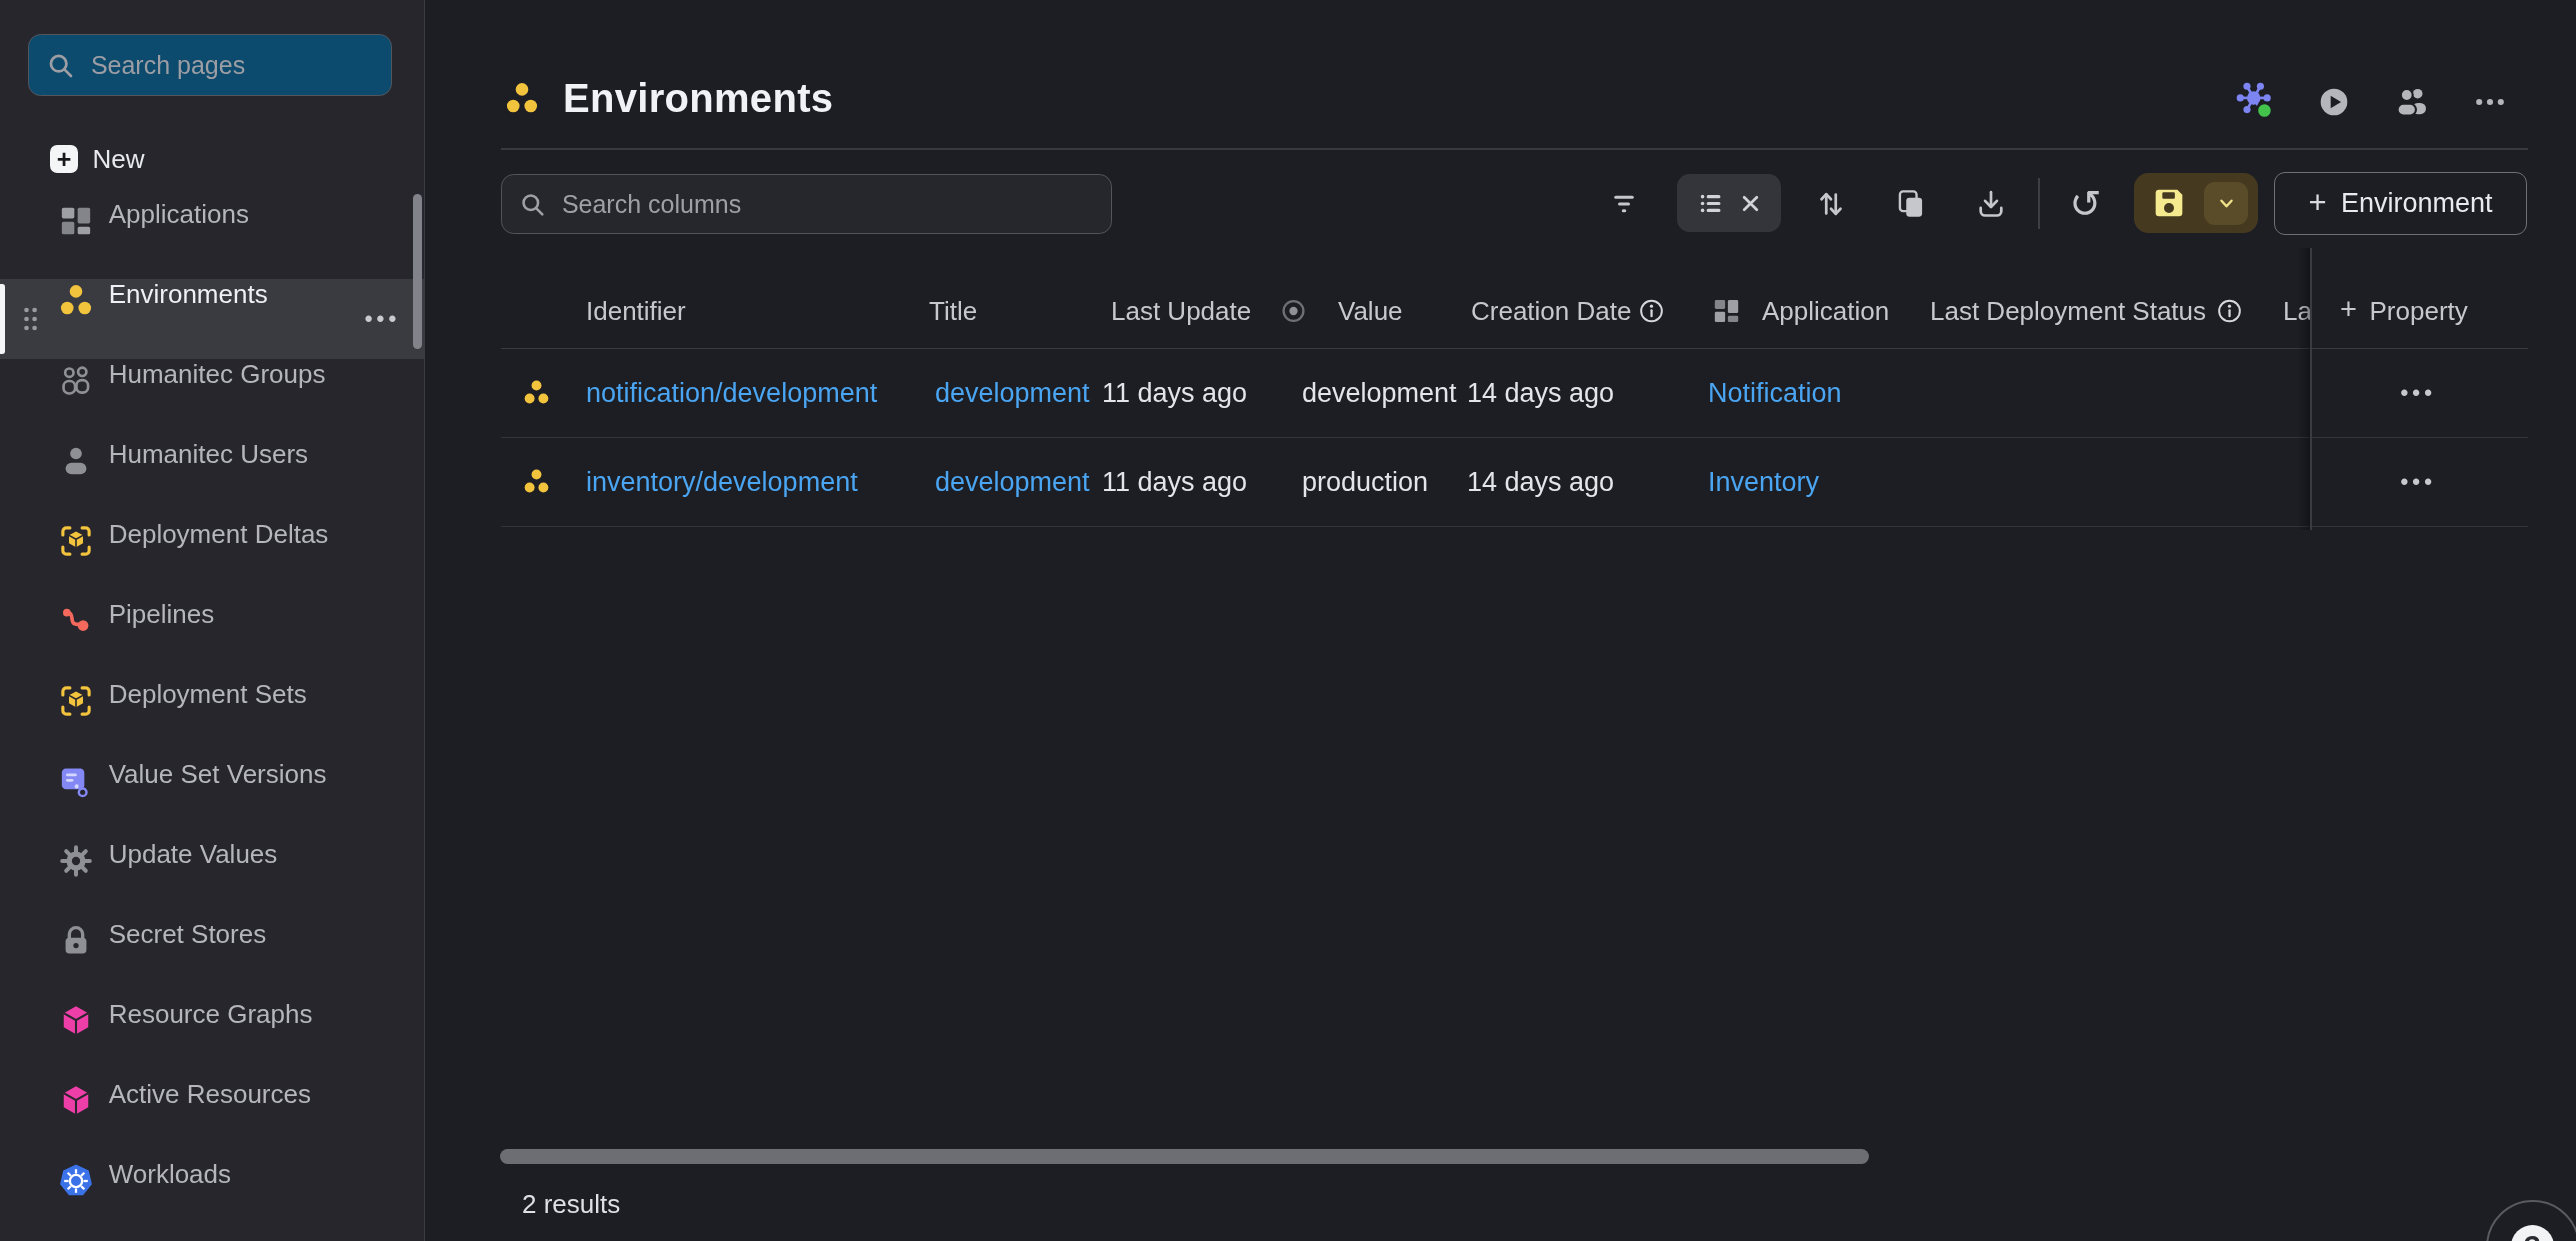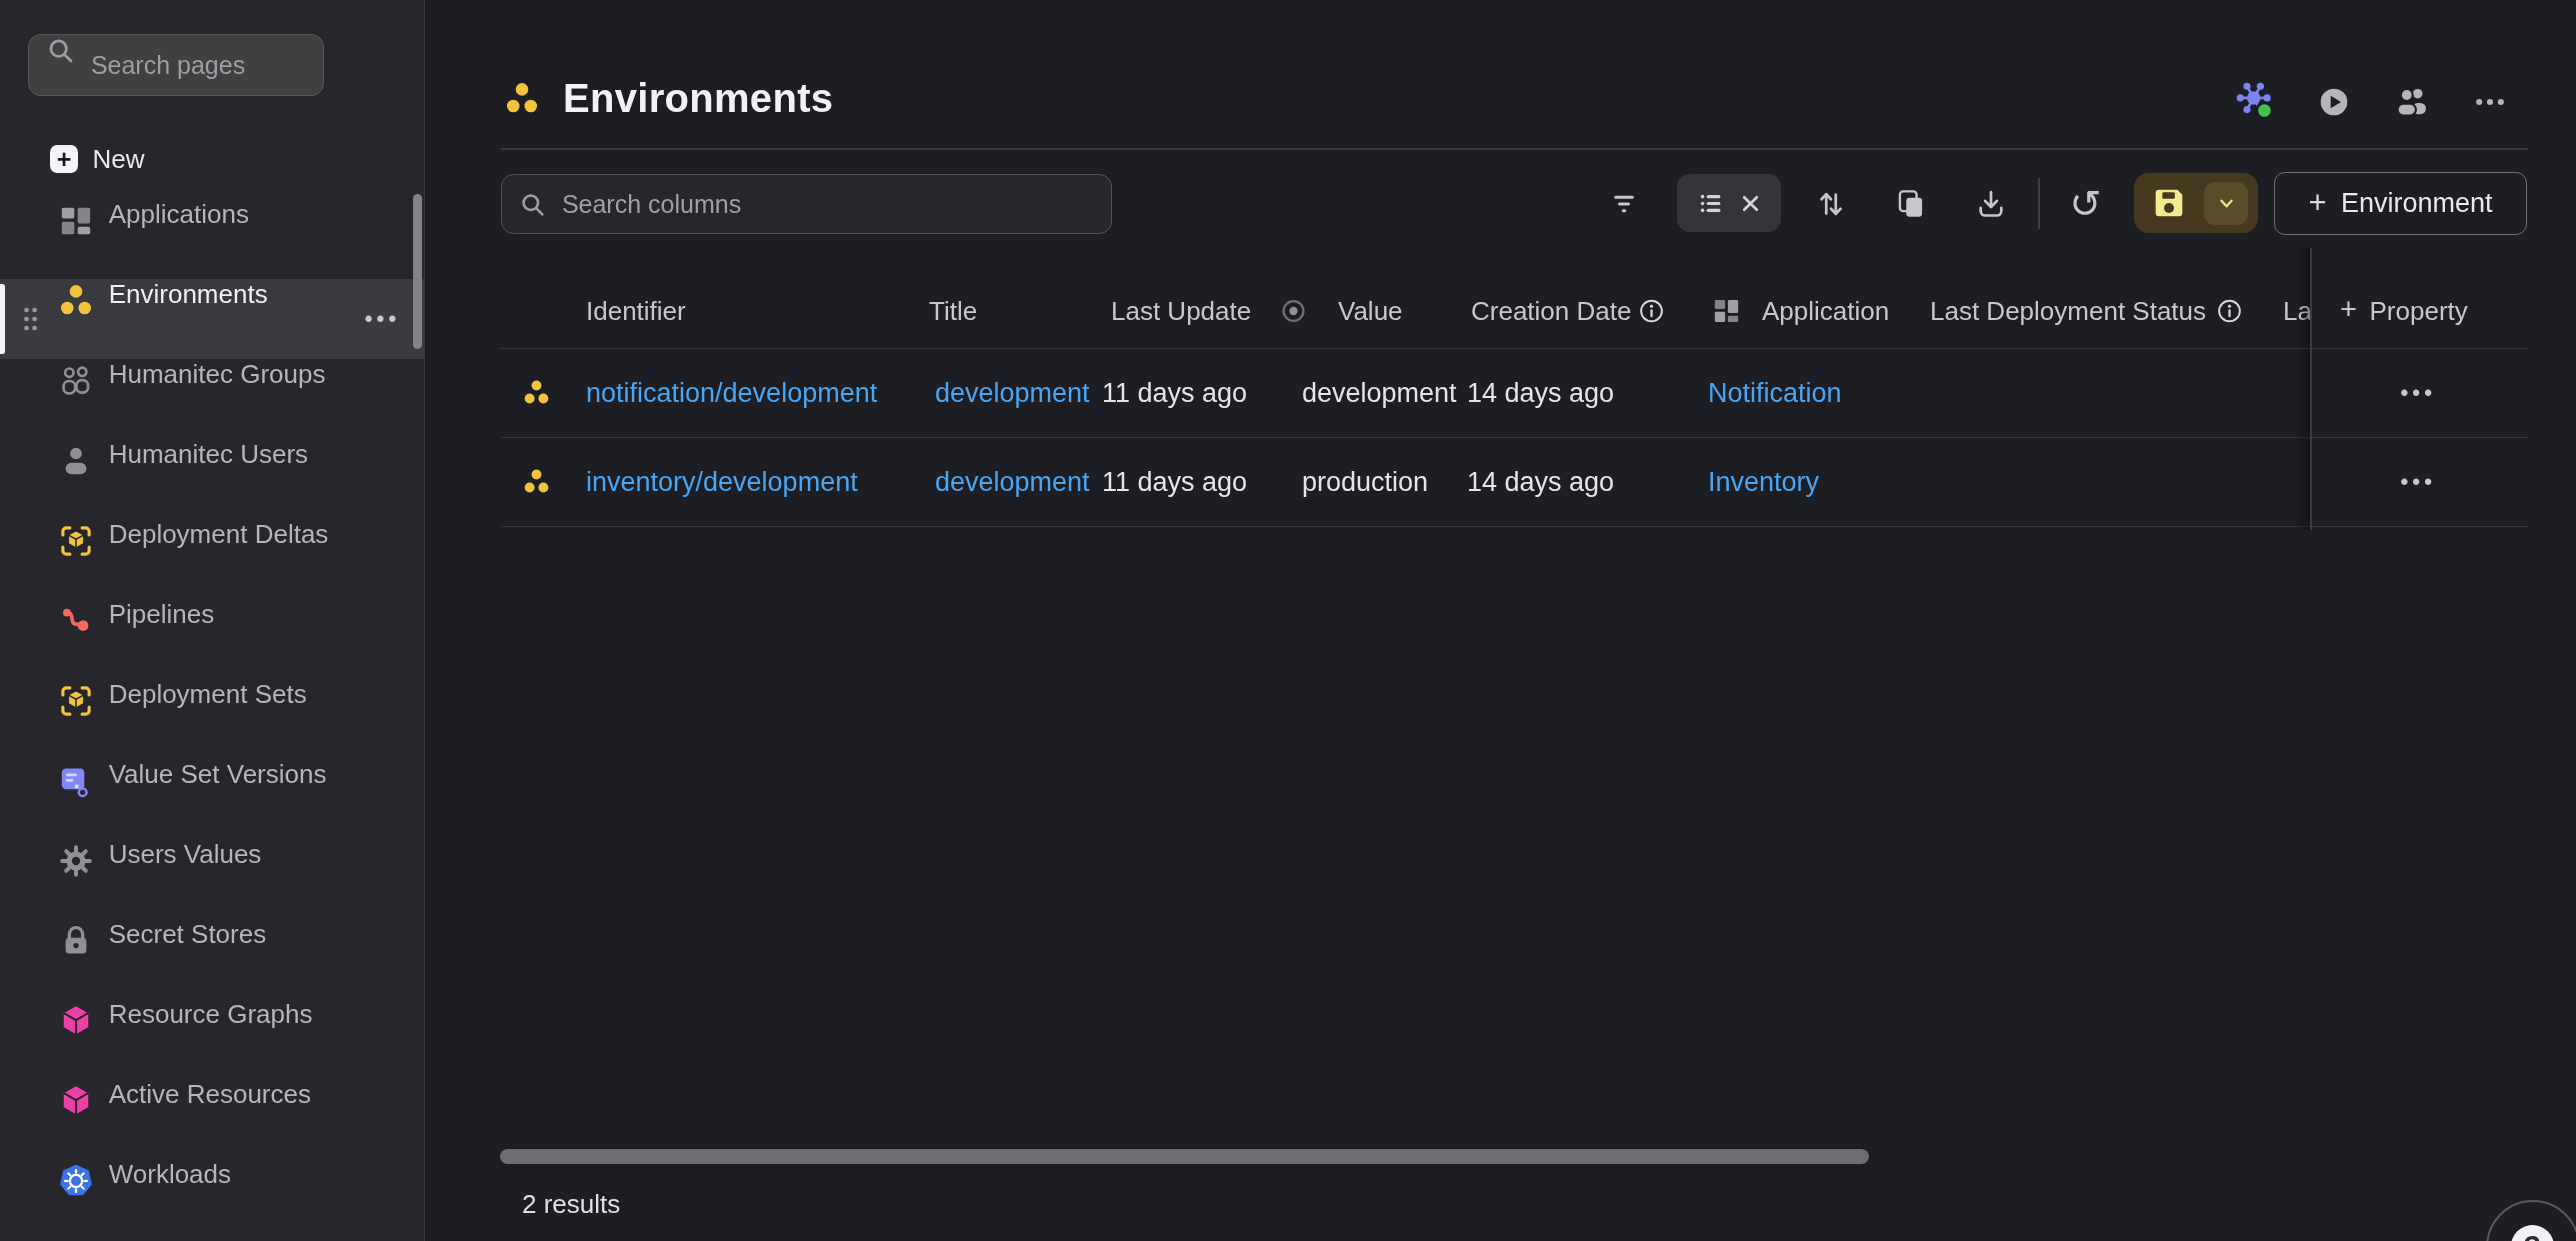--- a/index.html
+++ b/index.html
@@ -15,9 +15,9 @@
     background:#26262c;border-right:1.8px solid #3a3b41;
   }
   .sb-search{
-    position:absolute;left:28px;top:34px;width:296px;height:62px;
-    border:1.8px solid #55565c;border-radius:12.6px;background:#404040;
-    display:flex;padding:0 16.3px;gap:12.6px;
+    position:absolute;left:28px;top:34px;width:364px;height:62px;
+    border:1.8px solid #55565c;border-radius:12.6px;background:#0c4a6e;
+    display:flex;align-items:center;padding:0 16.3px;gap:12.6px;
   }
   .sb-search input{
     flex:1;background:transparent;border:none;outline:none;

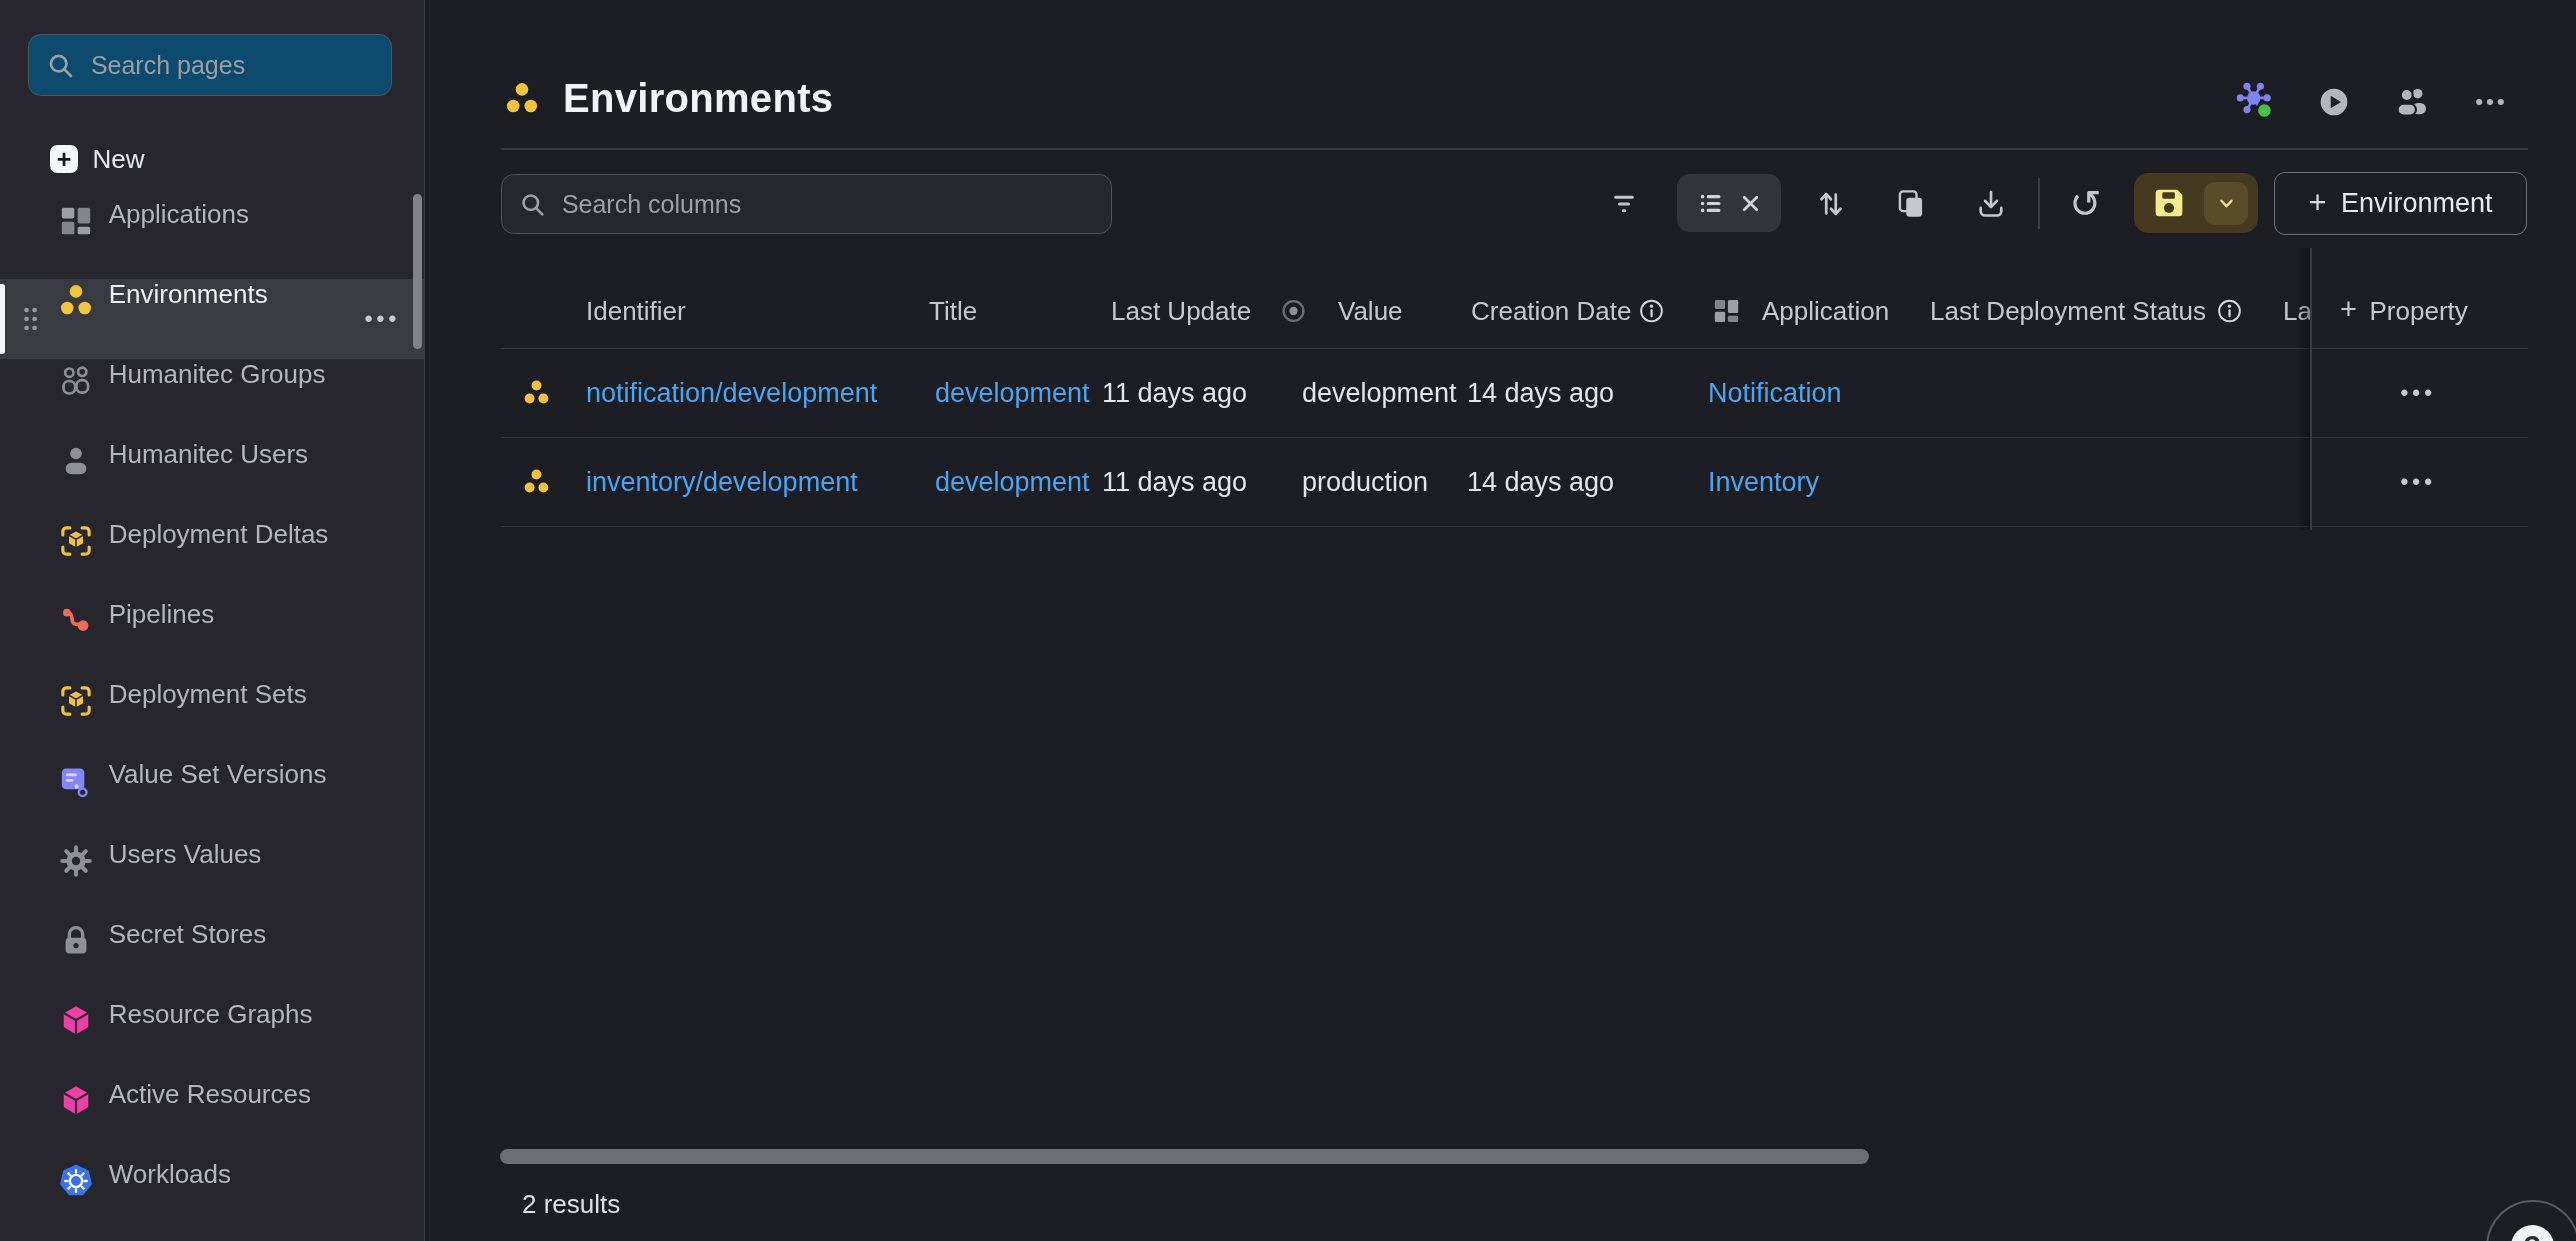--- a/index.html
+++ b/index.html
@@ -282,7 +282,7 @@
               <circle cx="24" cy="24" r="5" fill="#26262c"></circle>
             </svg>
         </span>
-        <span class="nlabel">Users Values</span>
+        <span class="nlabel">Update Values</span>
       </div>
 
       <div class="nav-item">

